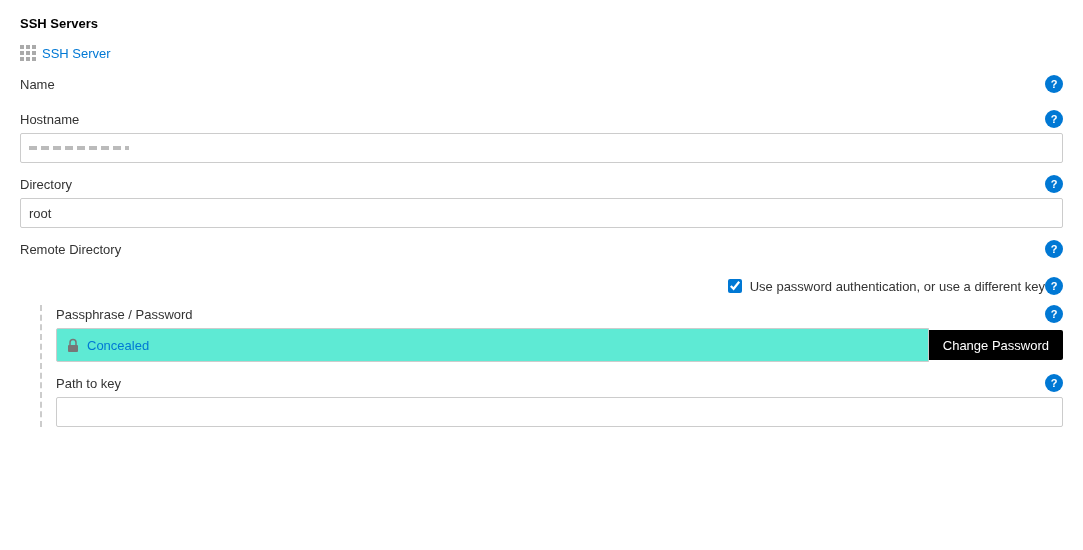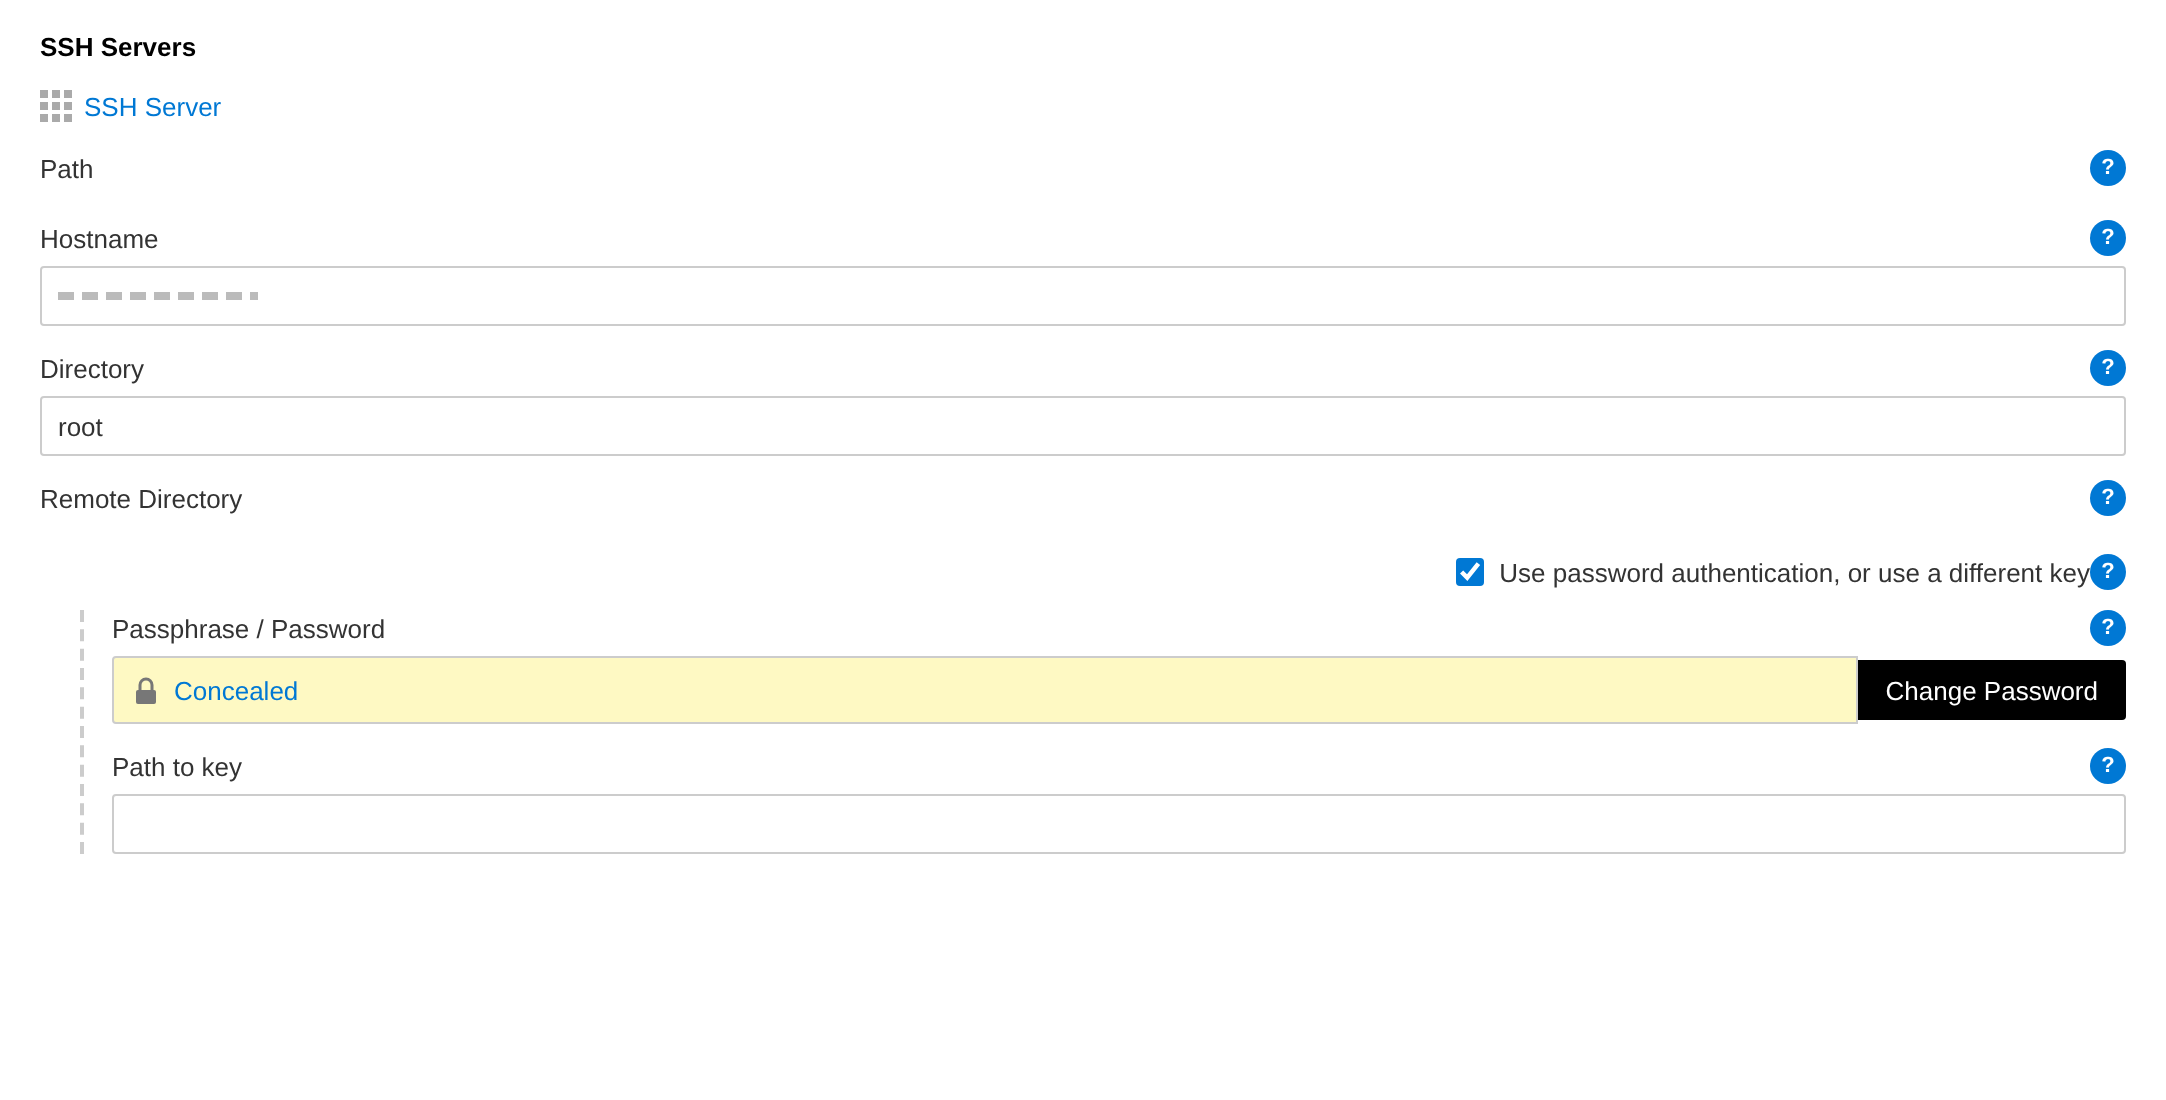--- a/index.html
+++ b/index.html
@@ -191,7 +191,7 @@
 
   <div class="field-container">
     <div class="field-label-row">
-      <span class="field-label">Path</span>
+      <span class="field-label">Name</span>
       <div class="help-icon">?</div>
     </div>
   </div>

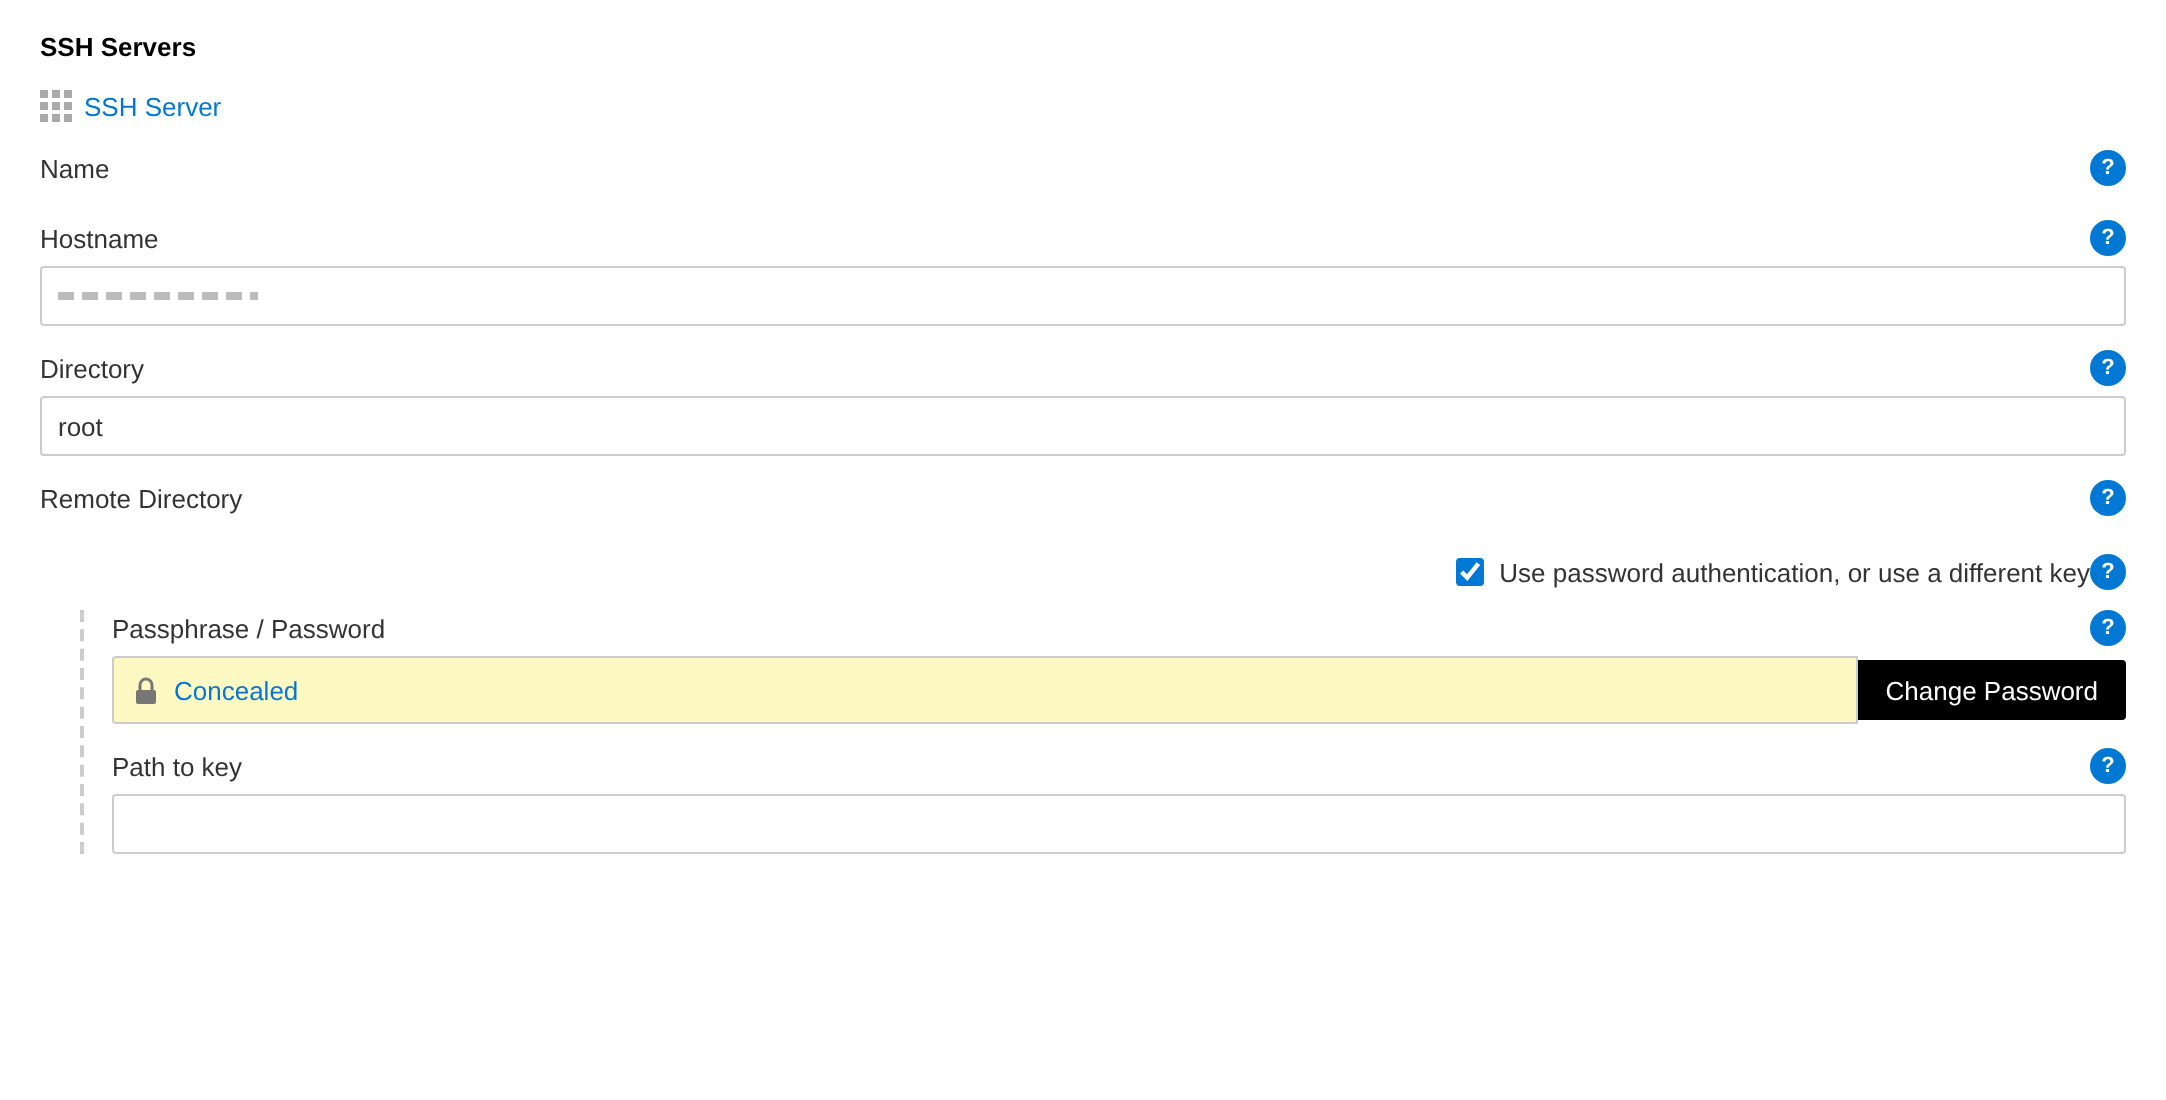--- a/index.html
+++ b/index.html
@@ -138,7 +138,7 @@
       flex: 1;
       border: 1px solid #ccc;
       border-radius: 2px 0 0 2px;
-      background: #fef9c3;
+      background: #5eead4;
       height: 30px;
       padding: 16px 8px;
     }

